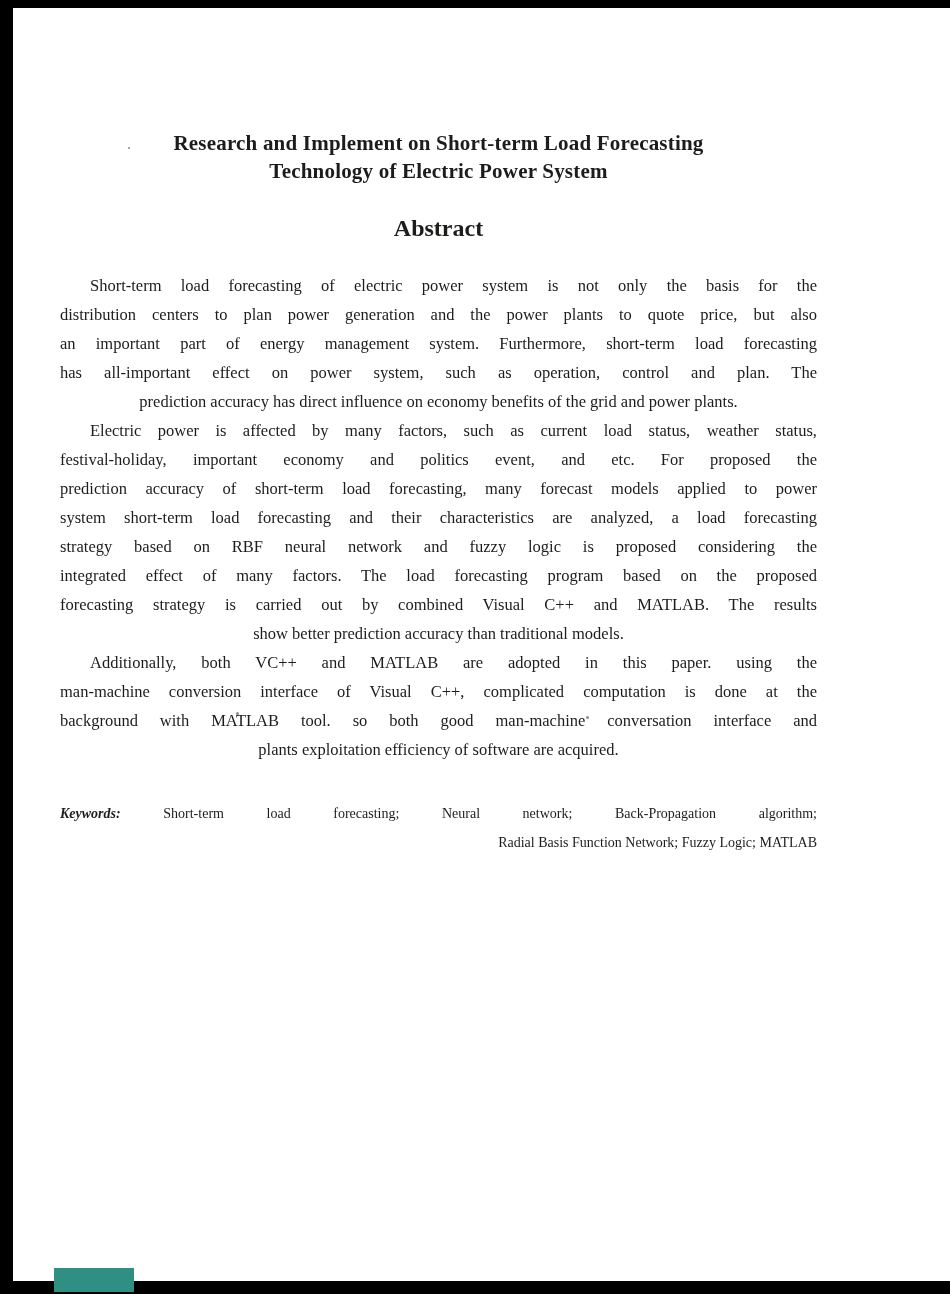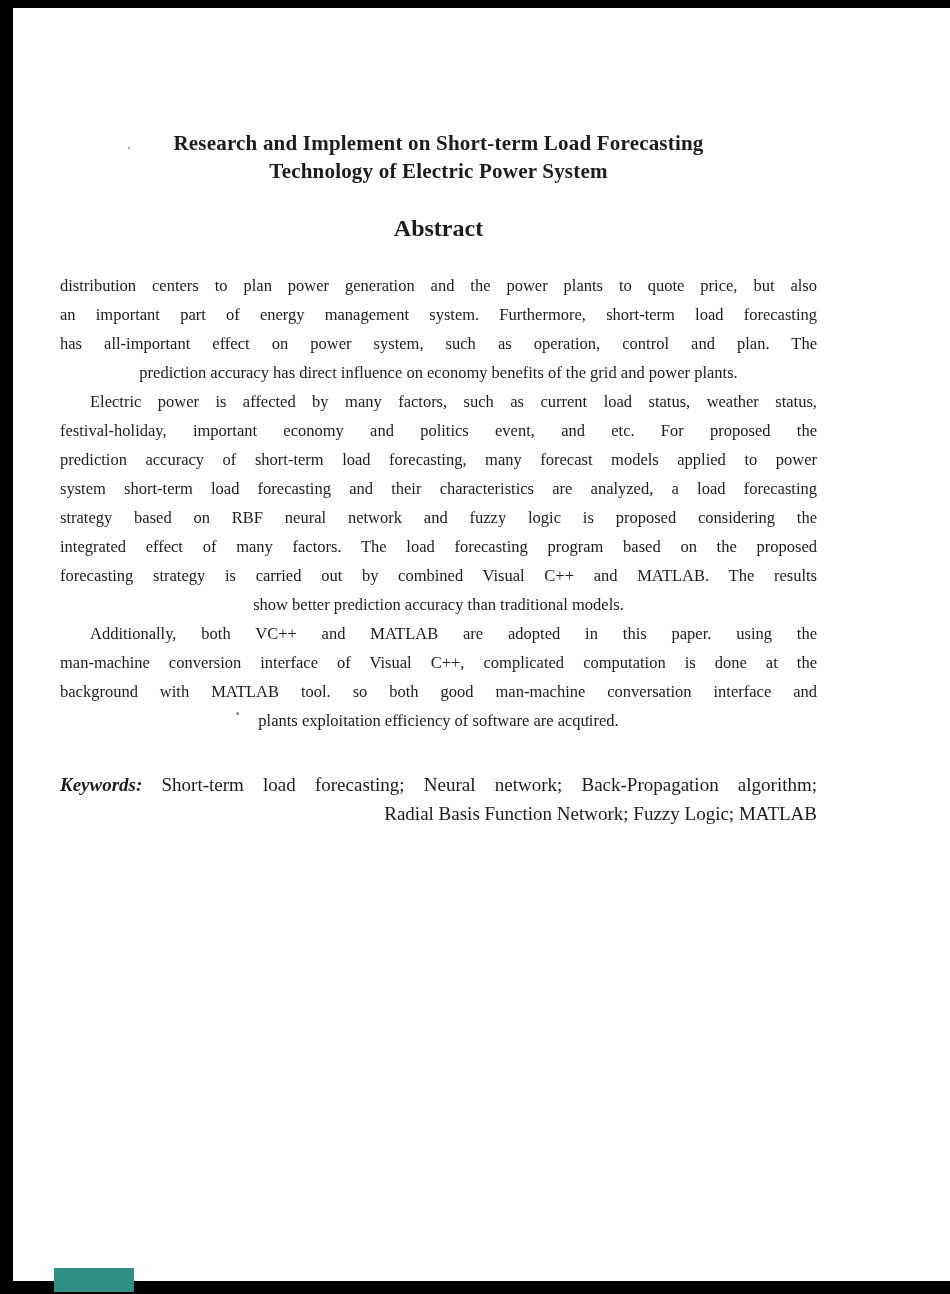--- a/index.html
+++ b/index.html
@@ -130,6 +130,7 @@
 
   <div class="body-text">
 
+    <p class="line jline indent">Short-term load forecasting of electric power system is not only the basis for the</p>
     <p class="line jline">distribution centers to plan power generation and the power plants to quote price, but also</p>
     <p class="line jline">an important part of energy management system. Furthermore, short-term load forecasting</p>
     <p class="line jline">has all-important effect on power system, such as operation, control and plan. The</p>

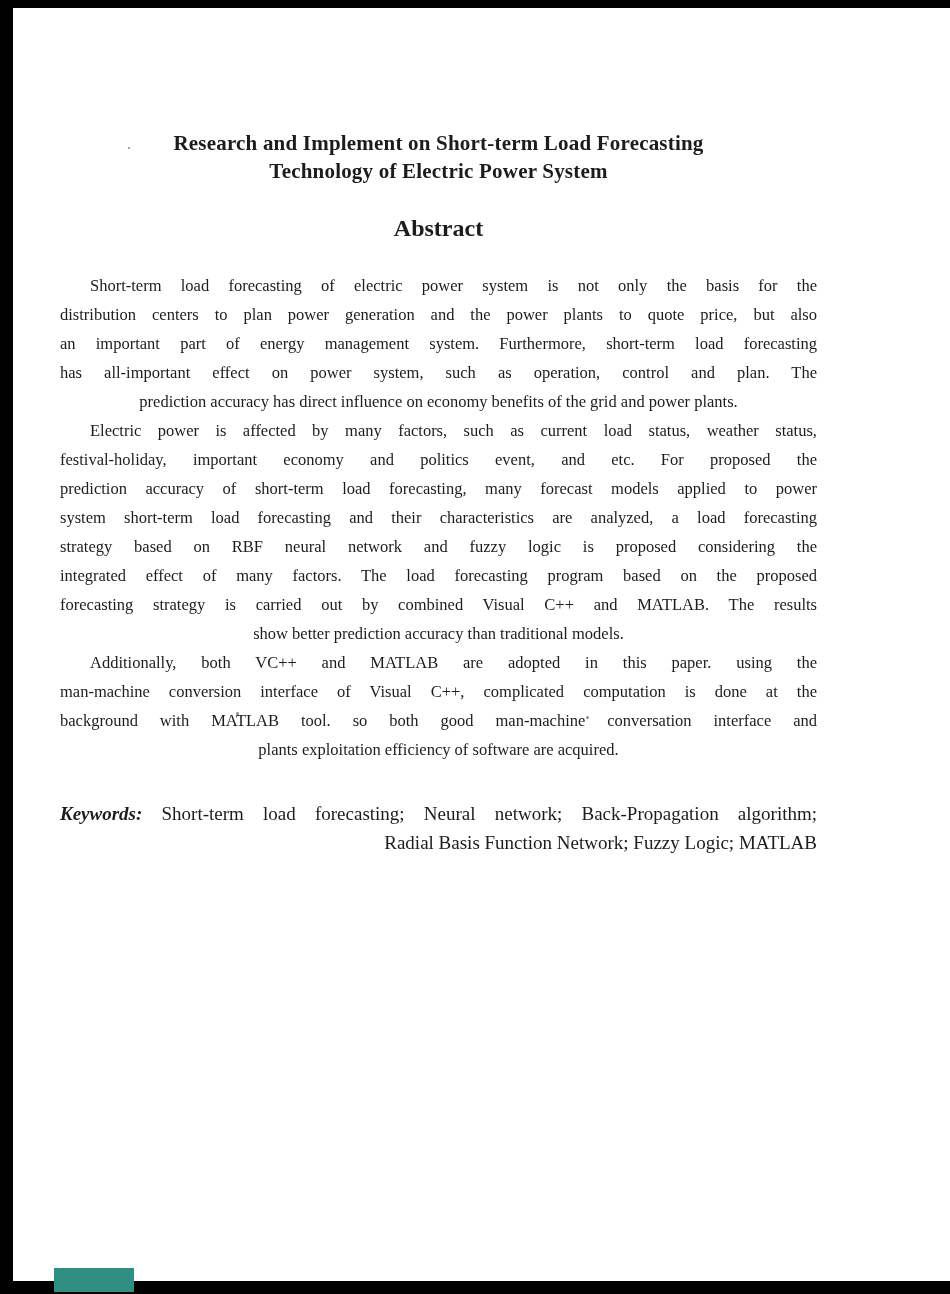--- a/index.html
+++ b/index.html
@@ -92,7 +92,7 @@
   }
   .keywords {
     margin-top: 35px;
-    font-size: 19px;
+    font-size: 14px;
   }
   .kw-first {
     white-space: normal;

